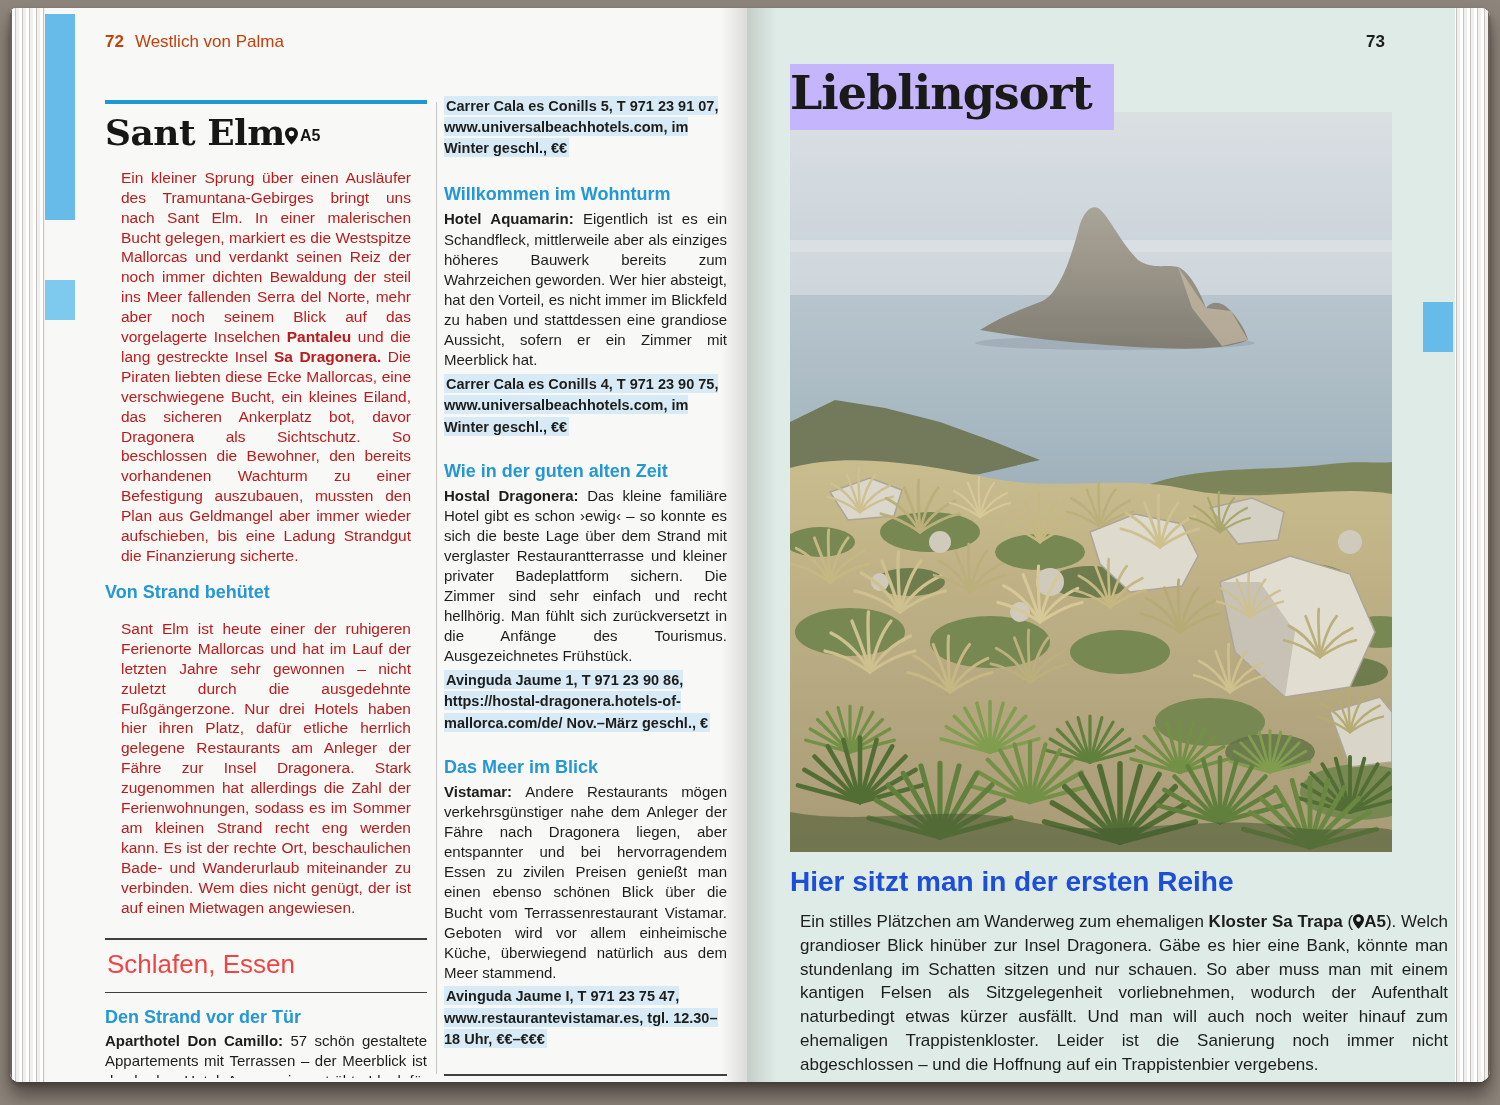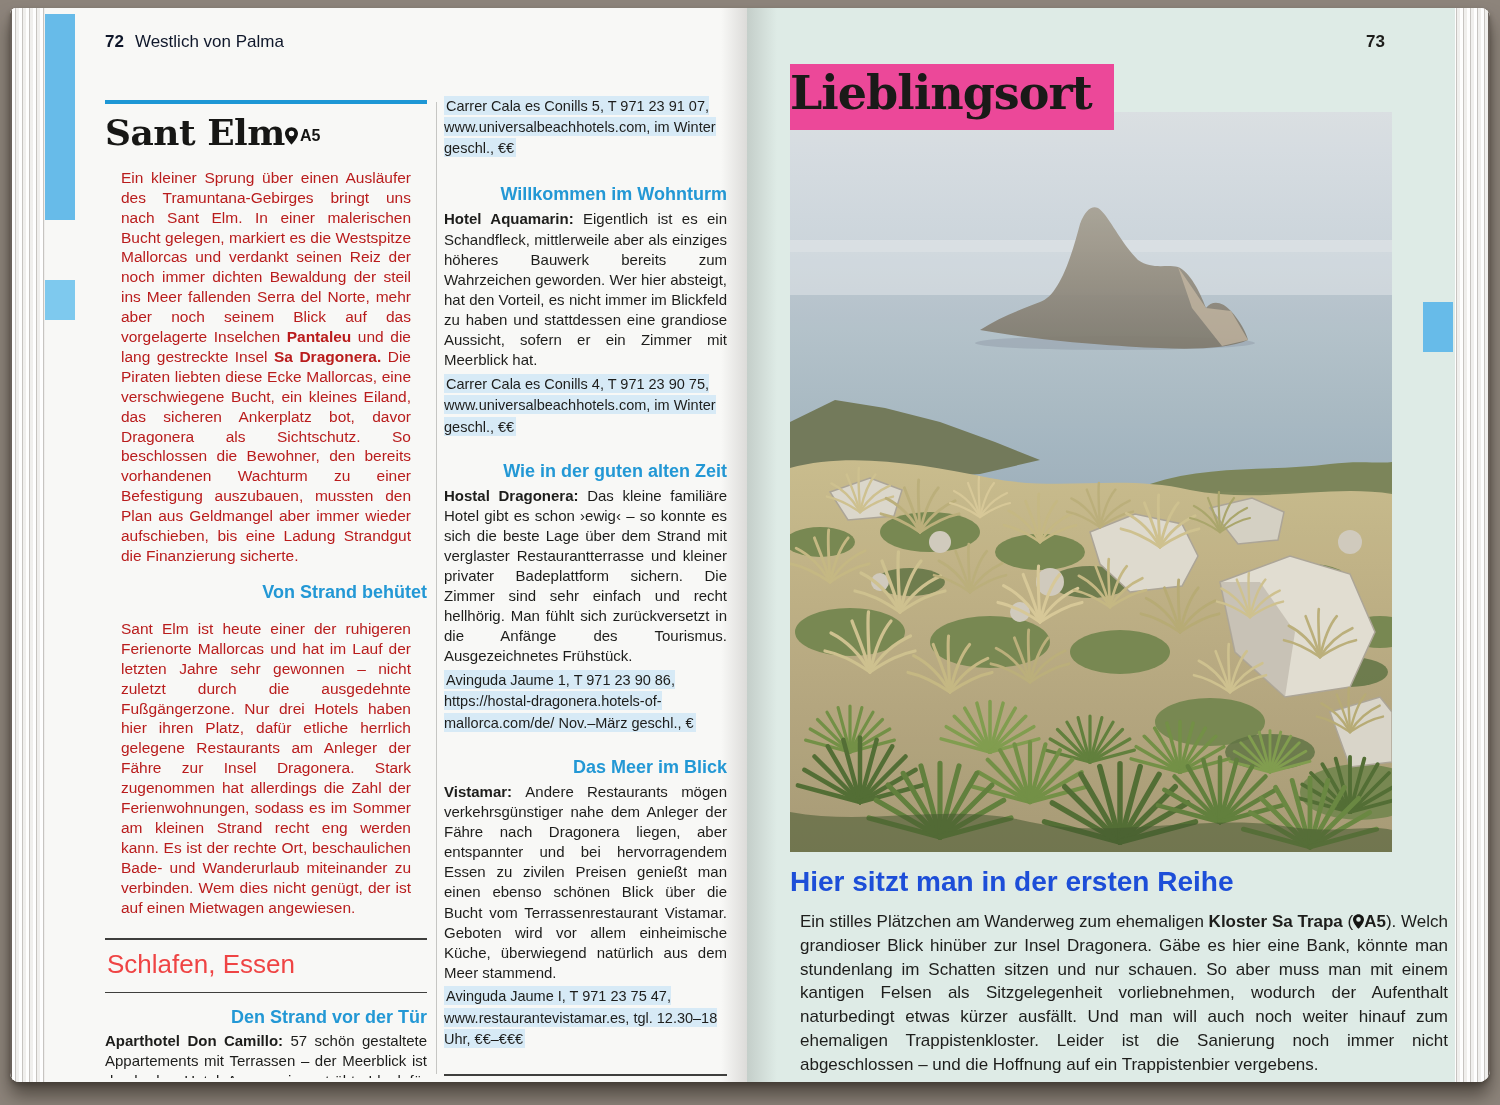--- a/index.html
+++ b/index.html
@@ -35,7 +35,7 @@
   .tab-c{left:1413px;top:294px;height:50px;}
 
   
-  .lp-header{position:absolute;left:60px;top:24px;font-size:17px;color:#0f172a;}
+  .lp-header{position:absolute;left:60px;top:24px;font-size:17px;color:#c2410c;}
   .lp-header b{margin-right:11px;}
   .col1{position:absolute;left:60px;top:92px;width:322px;height:978px;overflow:hidden;}
   .col-divider{position:absolute;left:391px;top:94px;width:1px;height:972px;background:#c6c6c3;}

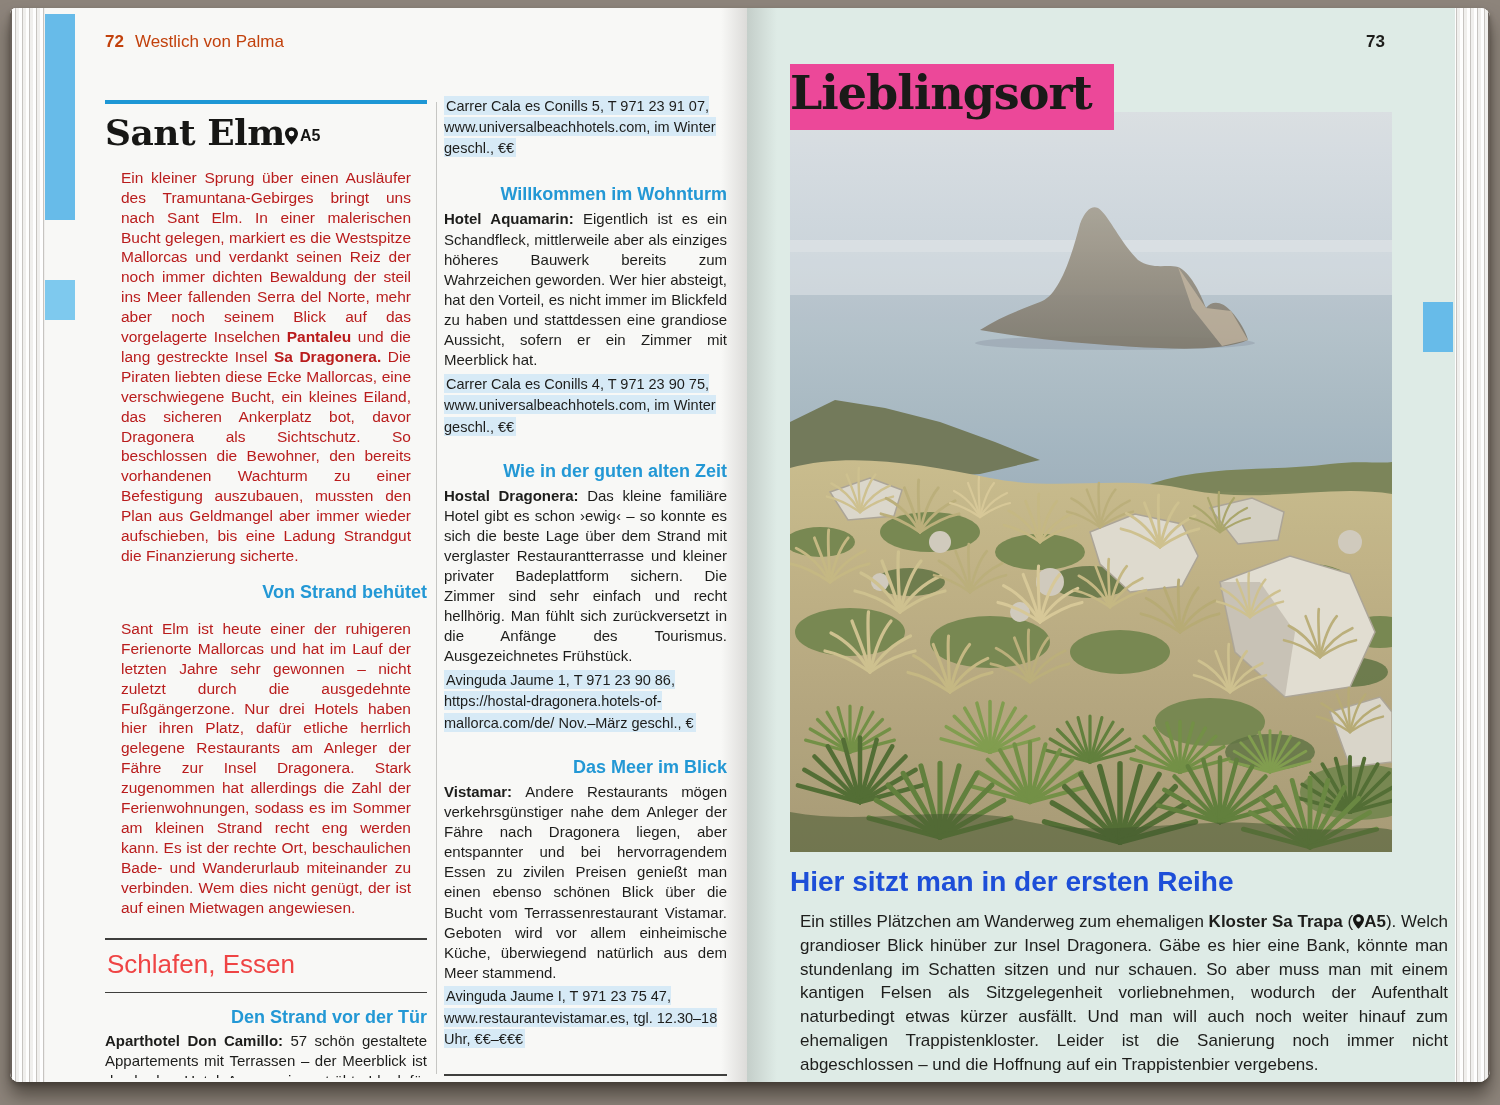--- a/index.html
+++ b/index.html
@@ -56,7 +56,7 @@
     margin:20px 0 13px;padding:9px 2px 12px;font-size:26px;color:#ef4444;}
   .section-div.small{font-size:24px;padding:8px 2px 10px;margin:24px 0 16px;}
   .entry{font-size:15px;line-height:1.34;text-align:justify;color:#1d1d1b;margin:0;hyphens:auto;}
-  .addr{font-size:14.5px;line-height:1.48;margin:3px 0 0;}
+  .addr{font-size:14.5px;line-height:1.48;margin:3px 0 0;font-weight:bold;}
   .addr .hl{background:#d7eaf6;padding:1.5px 2px;}
   .listing{margin-bottom:21px;}
   .addr-block{margin-bottom:23px;}

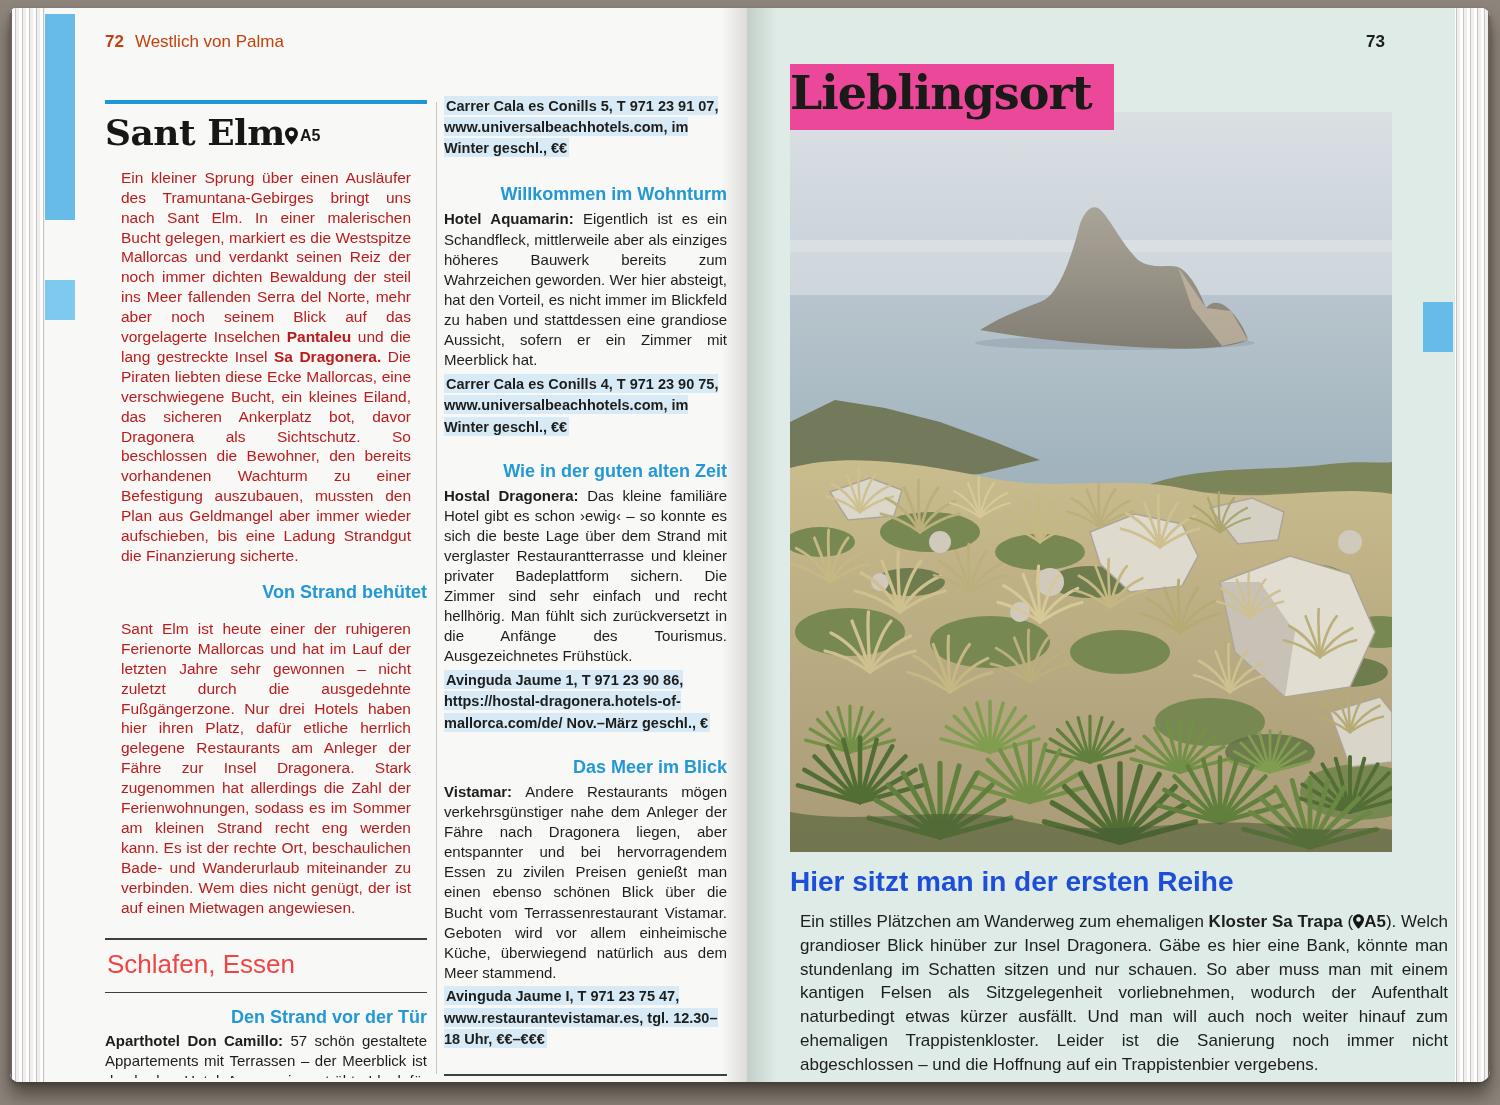--- a/index.html
+++ b/index.html
@@ -65,7 +65,7 @@
   .rp-number{position:absolute;right:70px;top:24px;font-weight:bold;font-size:17px;color:#1c1c1a;}
   .feature-title{position:absolute;left:43px;top:56px;z-index:3;
     font-family:"DejaVu Serif", serif;font-weight:bold;font-size:46px;letter-spacing:-1px;
-    color:#1a1a18;background:#ec4899;padding:2px 22px 10px 0;}
+    color:#1a1a18;background:#c4b5fd;padding:2px 22px 10px 0;}
   .photo{position:absolute;left:43px;top:104px;width:602px;height:740px;z-index:1;}
   .photo svg{display:block;width:100%;height:100%;}
   .caption-title{position:absolute;left:43px;top:858px;font-size:28px;font-weight:bold;color:#1d4ed8;}

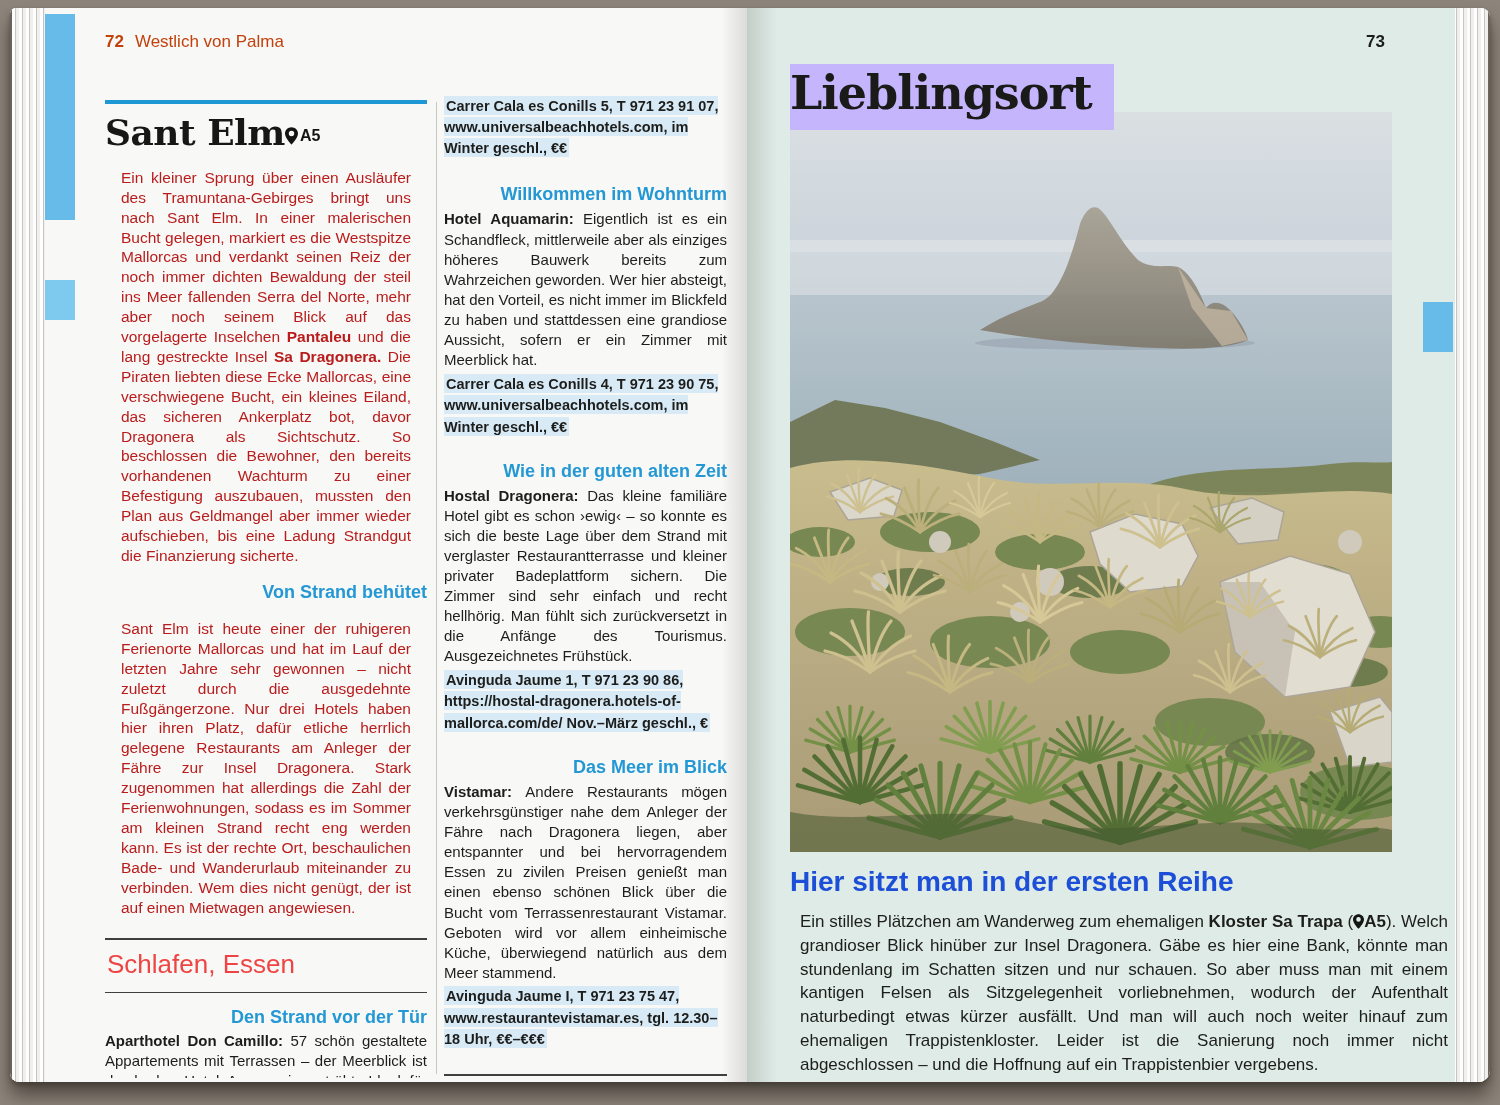--- a/index.html
+++ b/index.html
@@ -50,7 +50,7 @@
   .pin-icon svg{display:block;}
   .serif-p{font-family:Liberation Sans, sans-serif;font-size:15.5px;line-height:1.285;
     text-align:justify;color:#b91c1c;margin:16px;hyphens:auto;}
-  .subhead{color:#2398d5;font-weight:bold;font-size:18px;margin:14px 0 3px;text-align:right;}
+  .subhead{color:#2398d5;font-weight:bold;font-size:18px;margin:14px 0 3px;}
   .col2 .subhead{margin:0 0 3px;}
   .section-div{border-top:2px solid #3f3f3d;border-bottom:1.5px solid #3f3f3d;
     margin:20px 0 13px;padding:9px 2px 12px;font-size:26px;color:#ef4444;}

